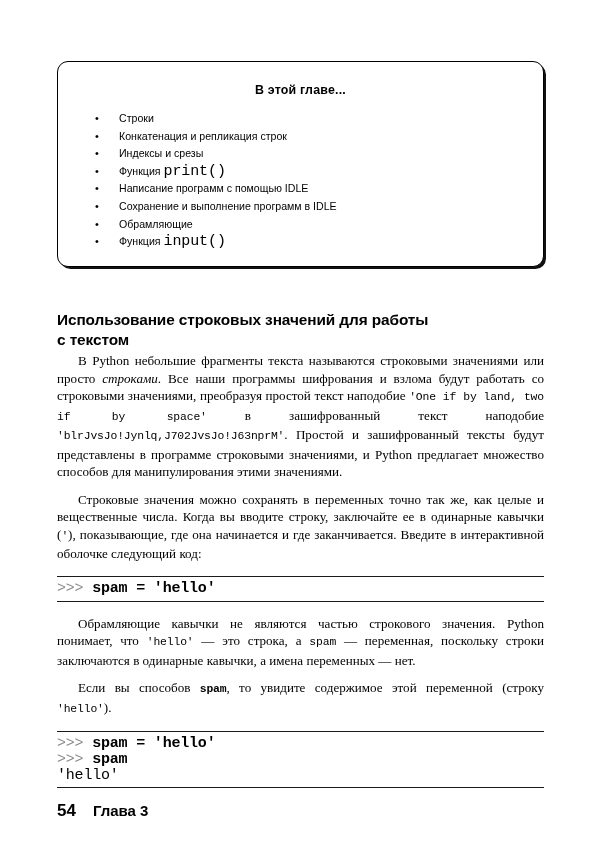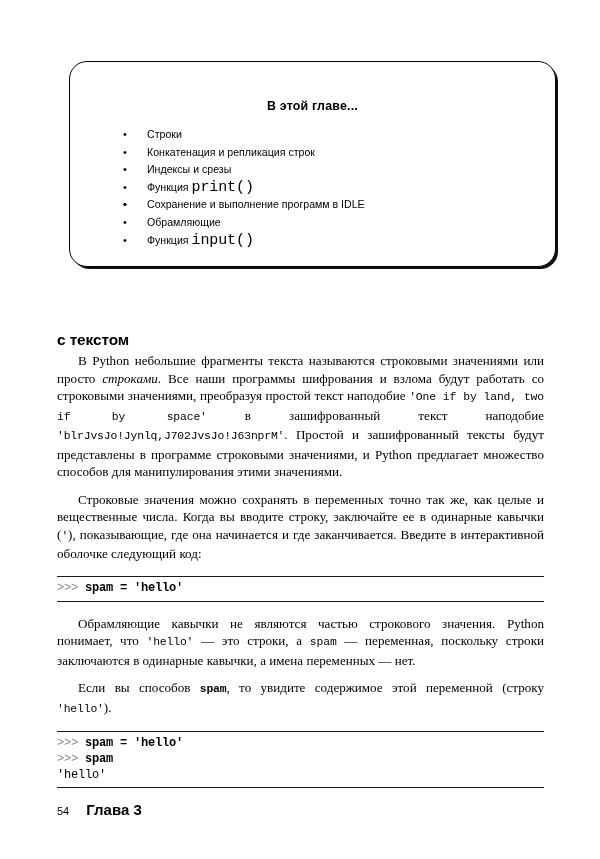--- a/index.html
+++ b/index.html
@@ -39,11 +39,10 @@
     height: 100%;
     box-sizing: border-box;
     border: 1.5px solid #000;
-    border-radius: 18px;
+    border-radius: 11px;
     background: #fff;
     box-shadow: 2.5px 2.5px 0 -0.5px #111;
-    padding: 16px;
-    margin-left: 12px;
+    padding: 0;
   }
   .chapter-title {
     text-align: center;

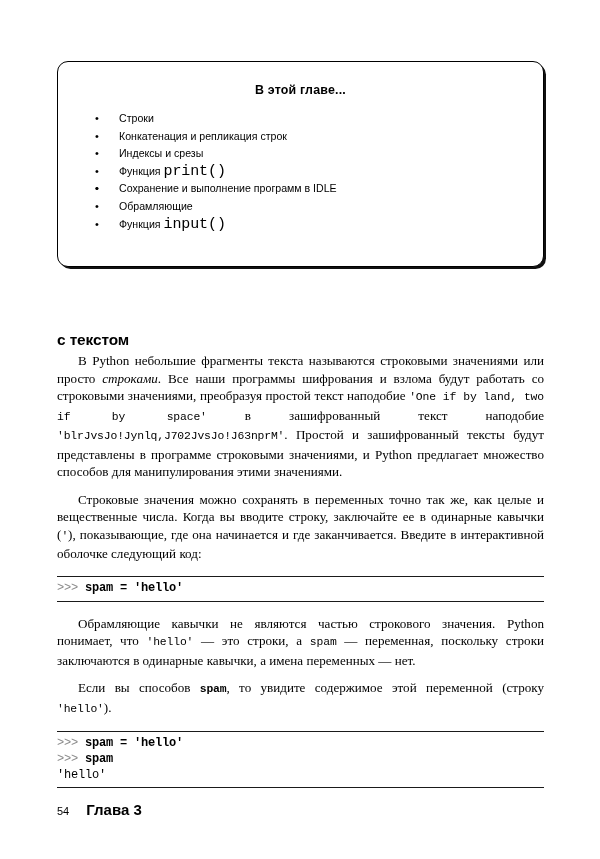--- a/index.html
+++ b/index.html
@@ -201,7 +201,7 @@
           <span class="bullet">•</span><span>Функция </span><code>print()</code>
         </li>
         <li>
-          <span class="bullet">•</span><code></code>
+          <span class="bullet">•</span><span>Написание программ с помощью IDLE</span><code></code>
         </li>
         <li>
           <span class="bullet">•</span><span>Сохранение и выполнение программ в IDLE</span><code></code>

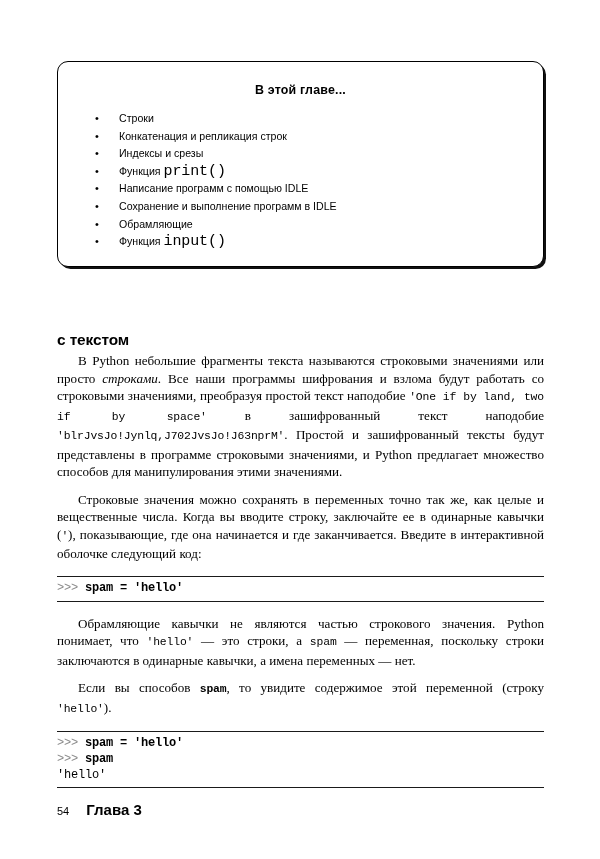--- a/index.html
+++ b/index.html
@@ -217,7 +217,7 @@
   </div>
 
   <h2 class="section-heading">
-    <br>
+    <span>Использование строковых значений для работы</span><br>
     <span>с текстом</span>
   </h2>
 

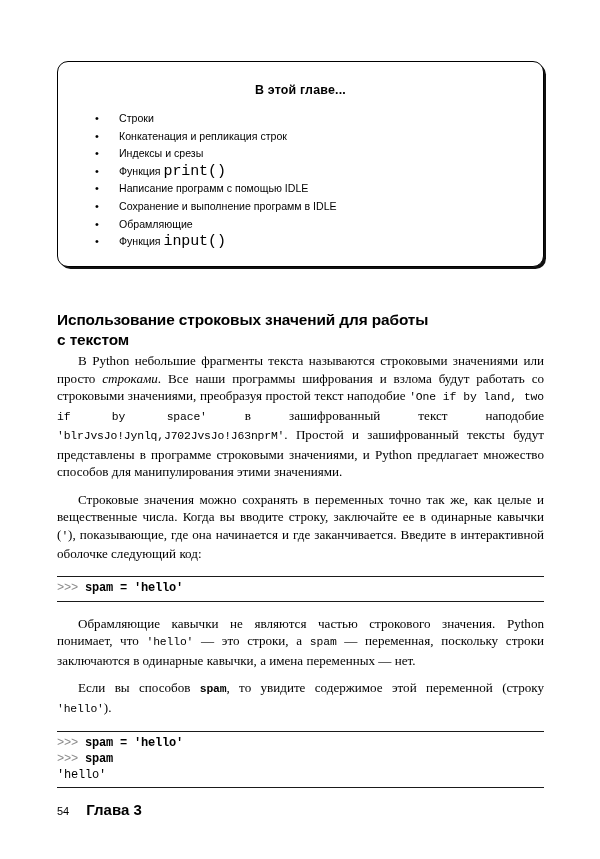--- a/index.html
+++ b/index.html
@@ -139,7 +139,7 @@
   }
   .code-line {
     font-family: "Liberation Mono", "DejaVu Sans Mono", monospace;
-    font-size: 12px;
+    font-size: 15px;
     line-height: 15.6px;
     white-space: pre;
     color: #000;

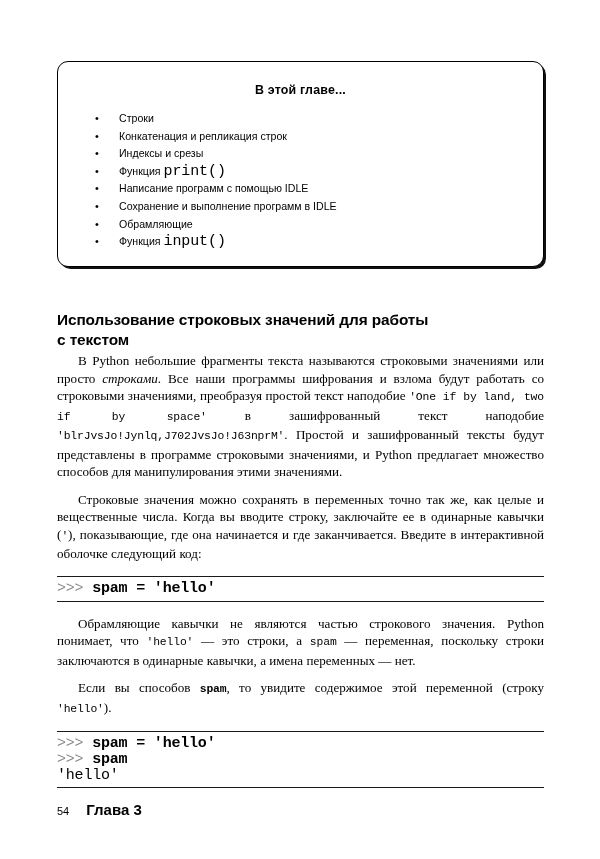--- a/index.html
+++ b/index.html
@@ -235,7 +235,7 @@
 
     <div class="spacer-sm"></div>
 
-    <p class="body"><span>Обрамляющие кавычки не являются частью строкового значения. Python понимает, что </span><code>'hello'</code><span> — это строки, а </span><code>spam</code><span> — переменная, поскольку строки заключаются в одинарные кавычки, а имена переменных — нет.</span></p>
+    <p class="body"><span>Обрамляющие кавычки не являются частью строкового значения. Python понимает, что </span><code>'hello'</code><span> — это строка, а </span><code>spam</code><span> — переменная, поскольку строки заключаются в одинарные кавычки, а имена переменных — нет.</span></p>
 
     <p class="body"><span>Если вы способов </span><b class="monob">spam</b><span>, то увидите содержимое этой переменной (строку </span><code>'hello'</code><span>).</span></p>
 

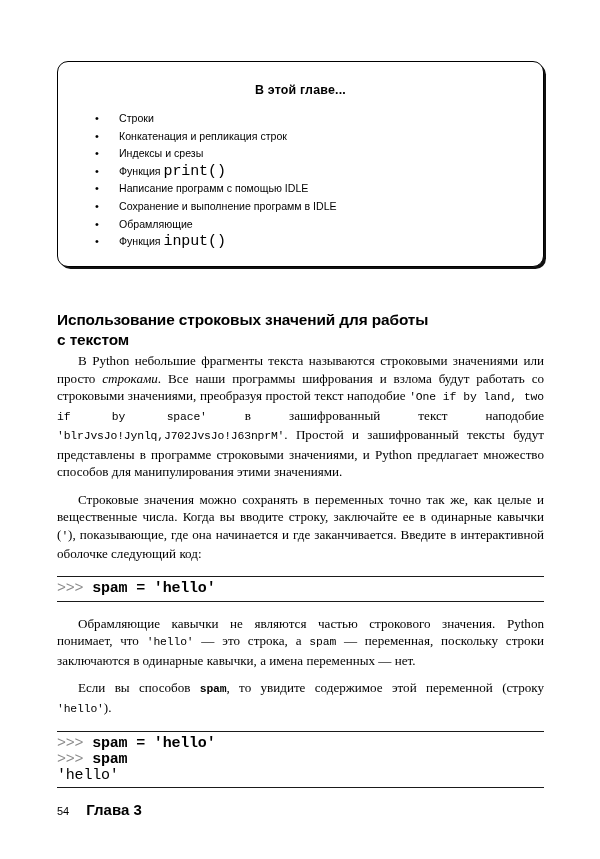--- a/index.html
+++ b/index.html
@@ -170,8 +170,8 @@
     align-items: baseline;
   }
   .footer .folio {
-    font-weight: normal;
-    font-size: 11px;
+    font-weight: bold;
+    font-size: 17px;
     margin-right: 17px;
   }
   .footer .chap {

